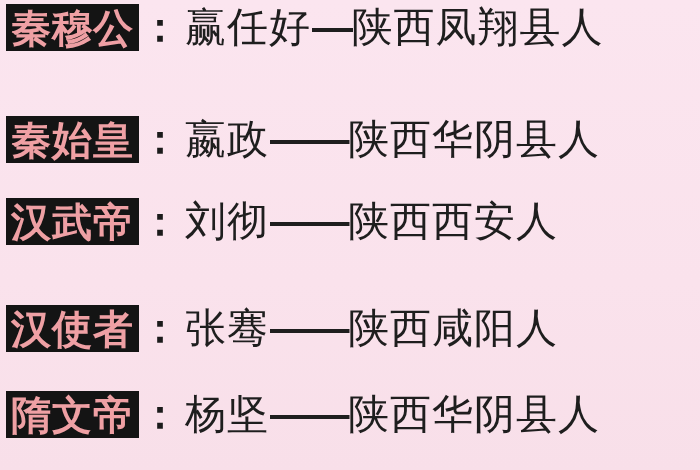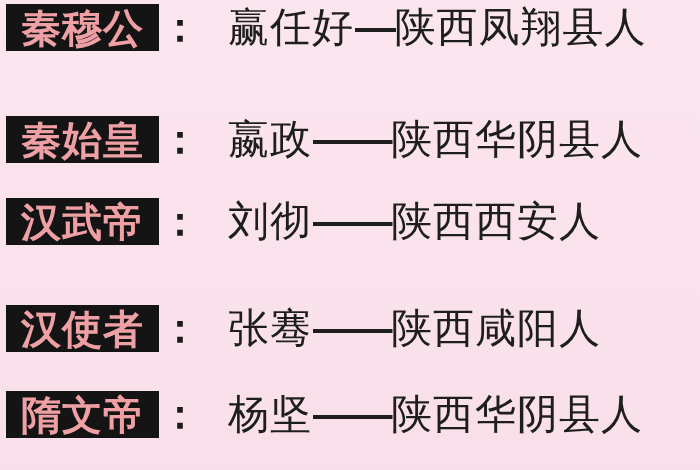--- a/index.html
+++ b/index.html
@@ -31,7 +31,7 @@
     align-items: center;
     justify-content: center;
     height: 47px;
-    padding: 0 15px;
+    padding: 0 5px;
     background: #141414;
     color: #efa0a4;
     font-size: 40px;

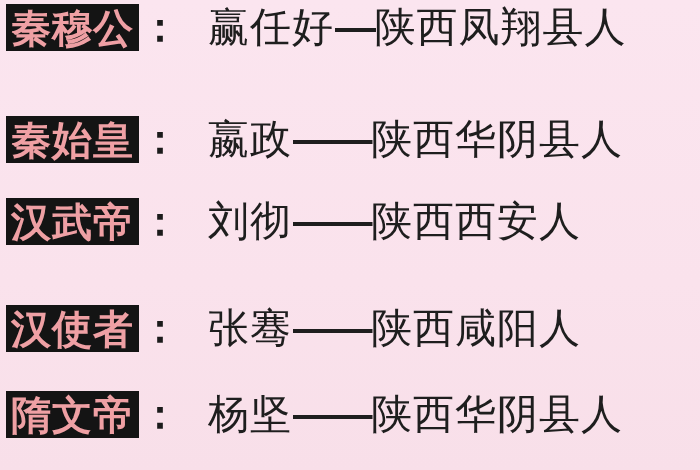--- a/index.html
+++ b/index.html
@@ -49,7 +49,7 @@
   .entry-text {
     display: flex;
     align-items: center;
-    margin-left: 28px;
+    margin-left: 5px;
     color: #1e1e1e;
     font-size: 41px;
     font-weight: 500;

